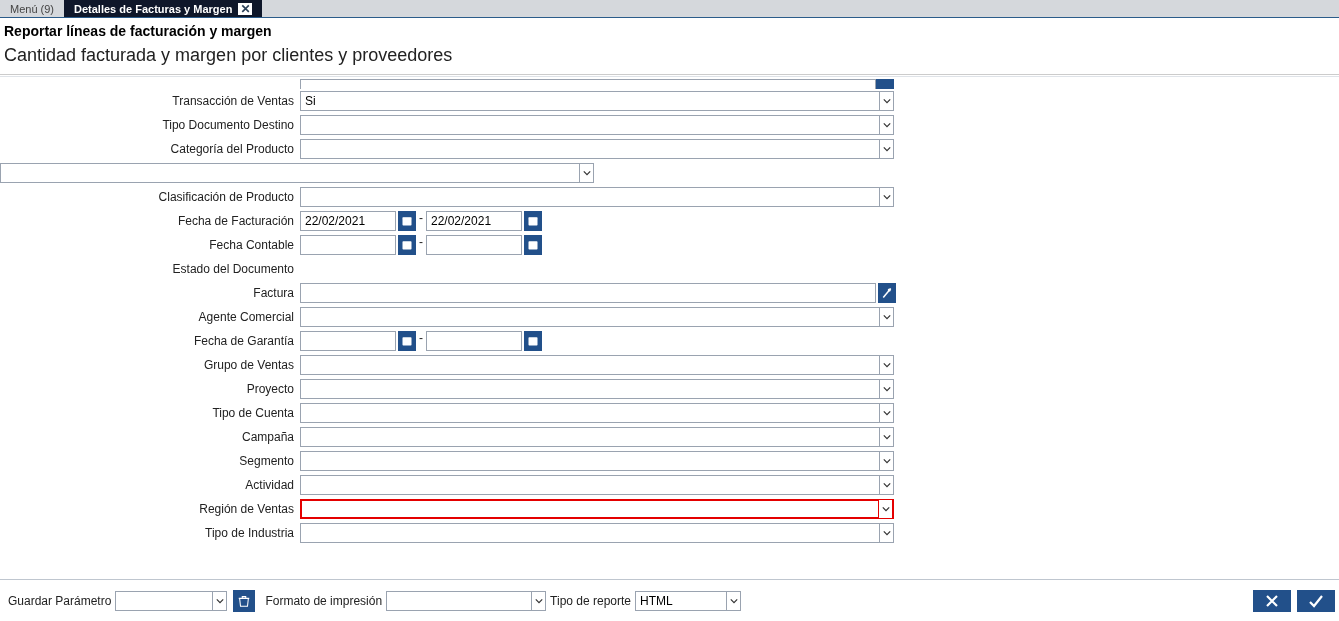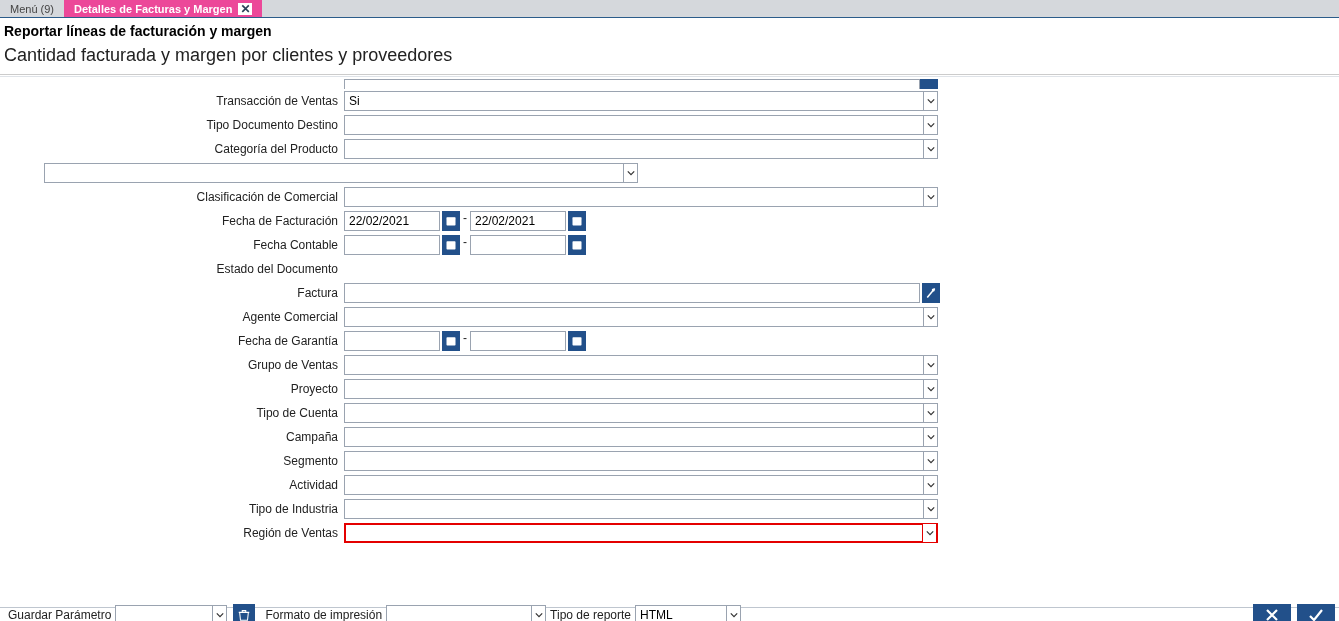--- a/index.html
+++ b/index.html
@@ -27,7 +27,7 @@
   cursor: pointer;
 }
 .tab.inactive { background: #d5d8dc; color: #444; border-radius: 6px; }
-.tab.active { background: #ec4899; color: #fff; font-weight: 600; }
+.tab.active { background: #0f172a; color: #fff; font-weight: 600; }
 .tab .close { color: #2a4058; font-weight: bold; font-size: 12px; padding: 0 2px; background:#fff; line-height:1; }
 .tab.active .close { color: #2a4058; }
 

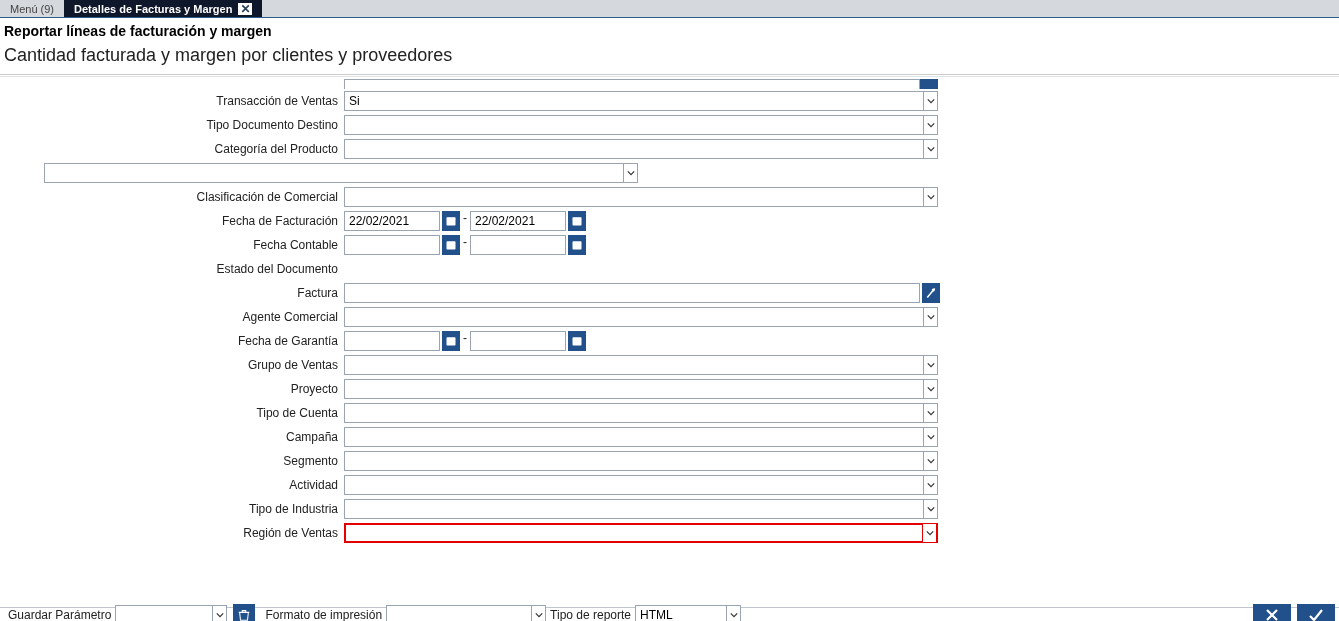--- a/index.html
+++ b/index.html
@@ -46,7 +46,7 @@
   overflow-y: scroll;
   border-top:1px solid #dfe3e8;
 }
-.form-inner { padding-top:2px; padding-bottom:4px;padding-left:44px; }
+.form-inner { padding-top:2px; padding-bottom:4px; }
 .row {
   display: flex;
   align-items: center;

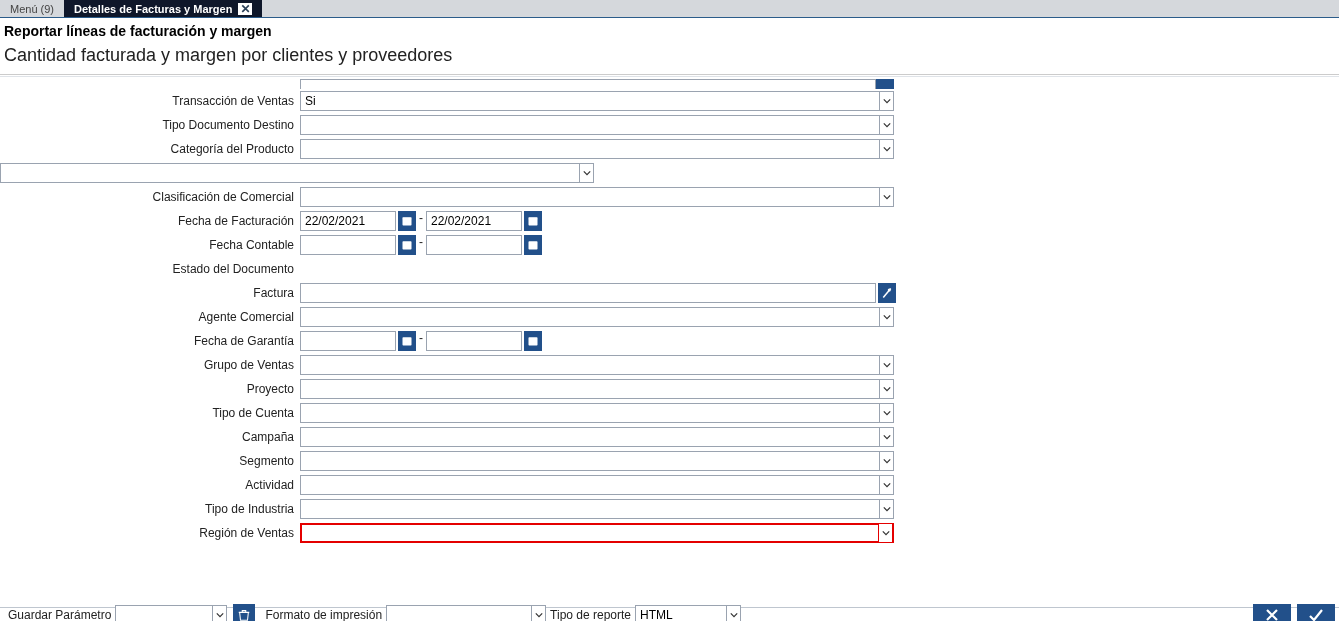--- a/index.html
+++ b/index.html
@@ -223,7 +223,7 @@
 
 
     <div class="row">
-      <div class="label">Clasificación de Comercial</div>
+      <div class="label">Clasificación de Producto</div>
       <div class="ctrl">
         <div class="combo wide">
           <input class="combo-input" value="" style="">

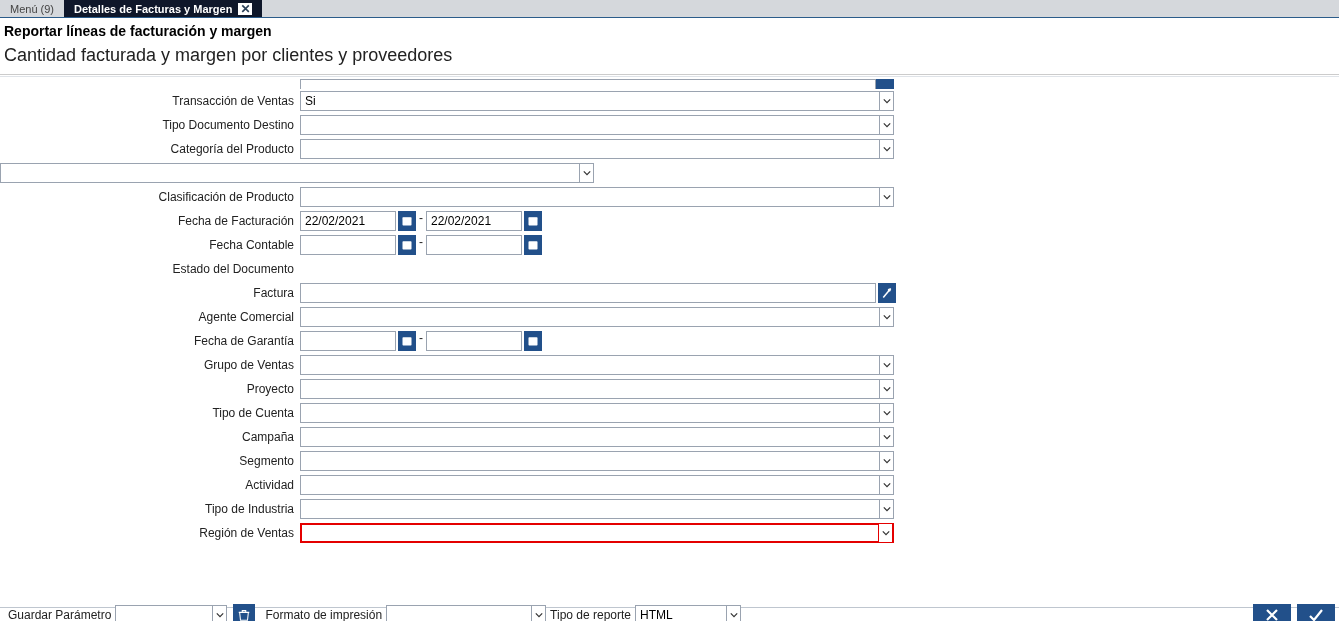--- a/index.html
+++ b/index.html
@@ -426,25 +426,25 @@
     </div>
 
     <div class="row">
+      <div class="label">Región de Ventas</div>
+      <div class="ctrl">
+        <div class="combo wide redbox">
+          <input class="combo-input" value="" style="">
+          <div class="combo-btn" style="border-left:1px solid #e40000;">
+              <svg viewBox="0 0 10 10">
+                <path d="M1 3l4 4 4-4" stroke="#333" fill="none" stroke-width="1.5"></path>
+              </svg>
+            </div>
+        </div>
+      </div>
+    </div>
+
+    <div class="row">
       <div class="label">Tipo de Industria</div>
       <div class="ctrl">
         <div class="combo wide">
           <input class="combo-input" value="" style="">
           <div class="combo-btn">
-              <svg viewBox="0 0 10 10">
-                <path d="M1 3l4 4 4-4" stroke="#333" fill="none" stroke-width="1.5"></path>
-              </svg>
-            </div>
-        </div>
-      </div>
-    </div>
-
-    <div class="row">
-      <div class="label">Región de Ventas</div>
-      <div class="ctrl">
-        <div class="combo wide redbox">
-          <input class="combo-input" value="" style="">
-          <div class="combo-btn" style="border-left:1px solid #e40000;">
               <svg viewBox="0 0 10 10">
                 <path d="M1 3l4 4 4-4" stroke="#333" fill="none" stroke-width="1.5"></path>
               </svg>

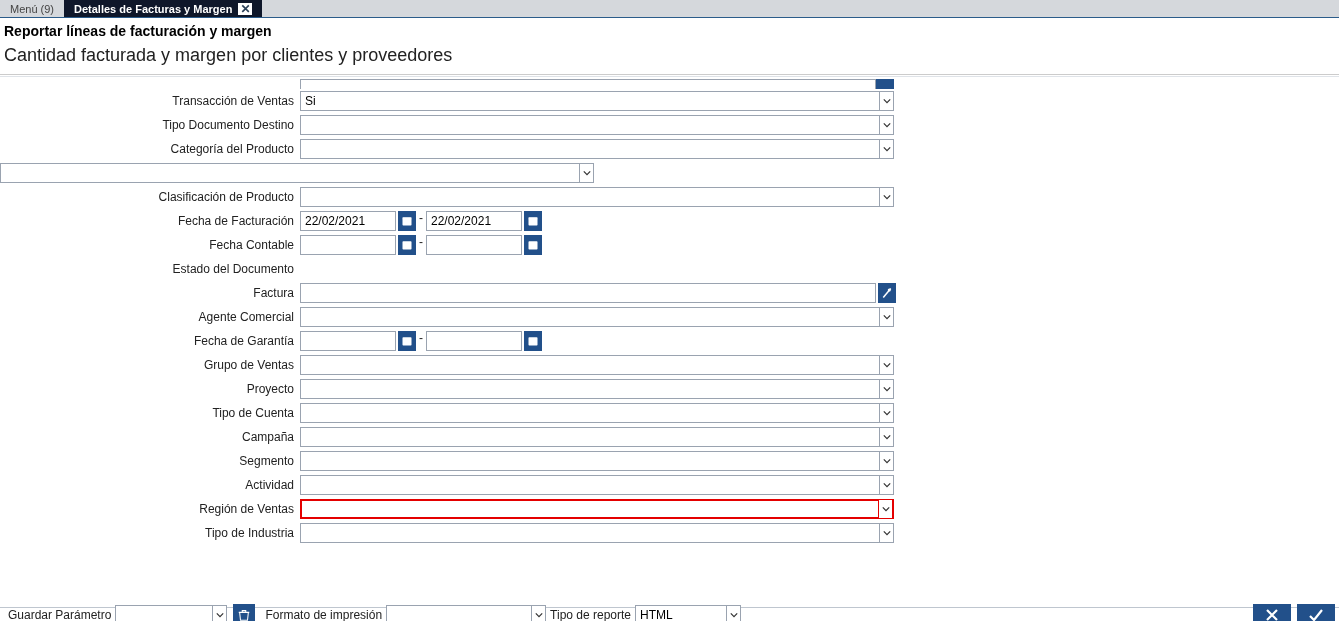--- a/index.html
+++ b/index.html
@@ -115,7 +115,7 @@
 .footer {
   position:absolute;
   left:0; right:0; bottom:0;
-  height:14px;
+  height:42px;
   border-top:1px solid #bfc6cf;
   display:flex;
   align-items:center;

